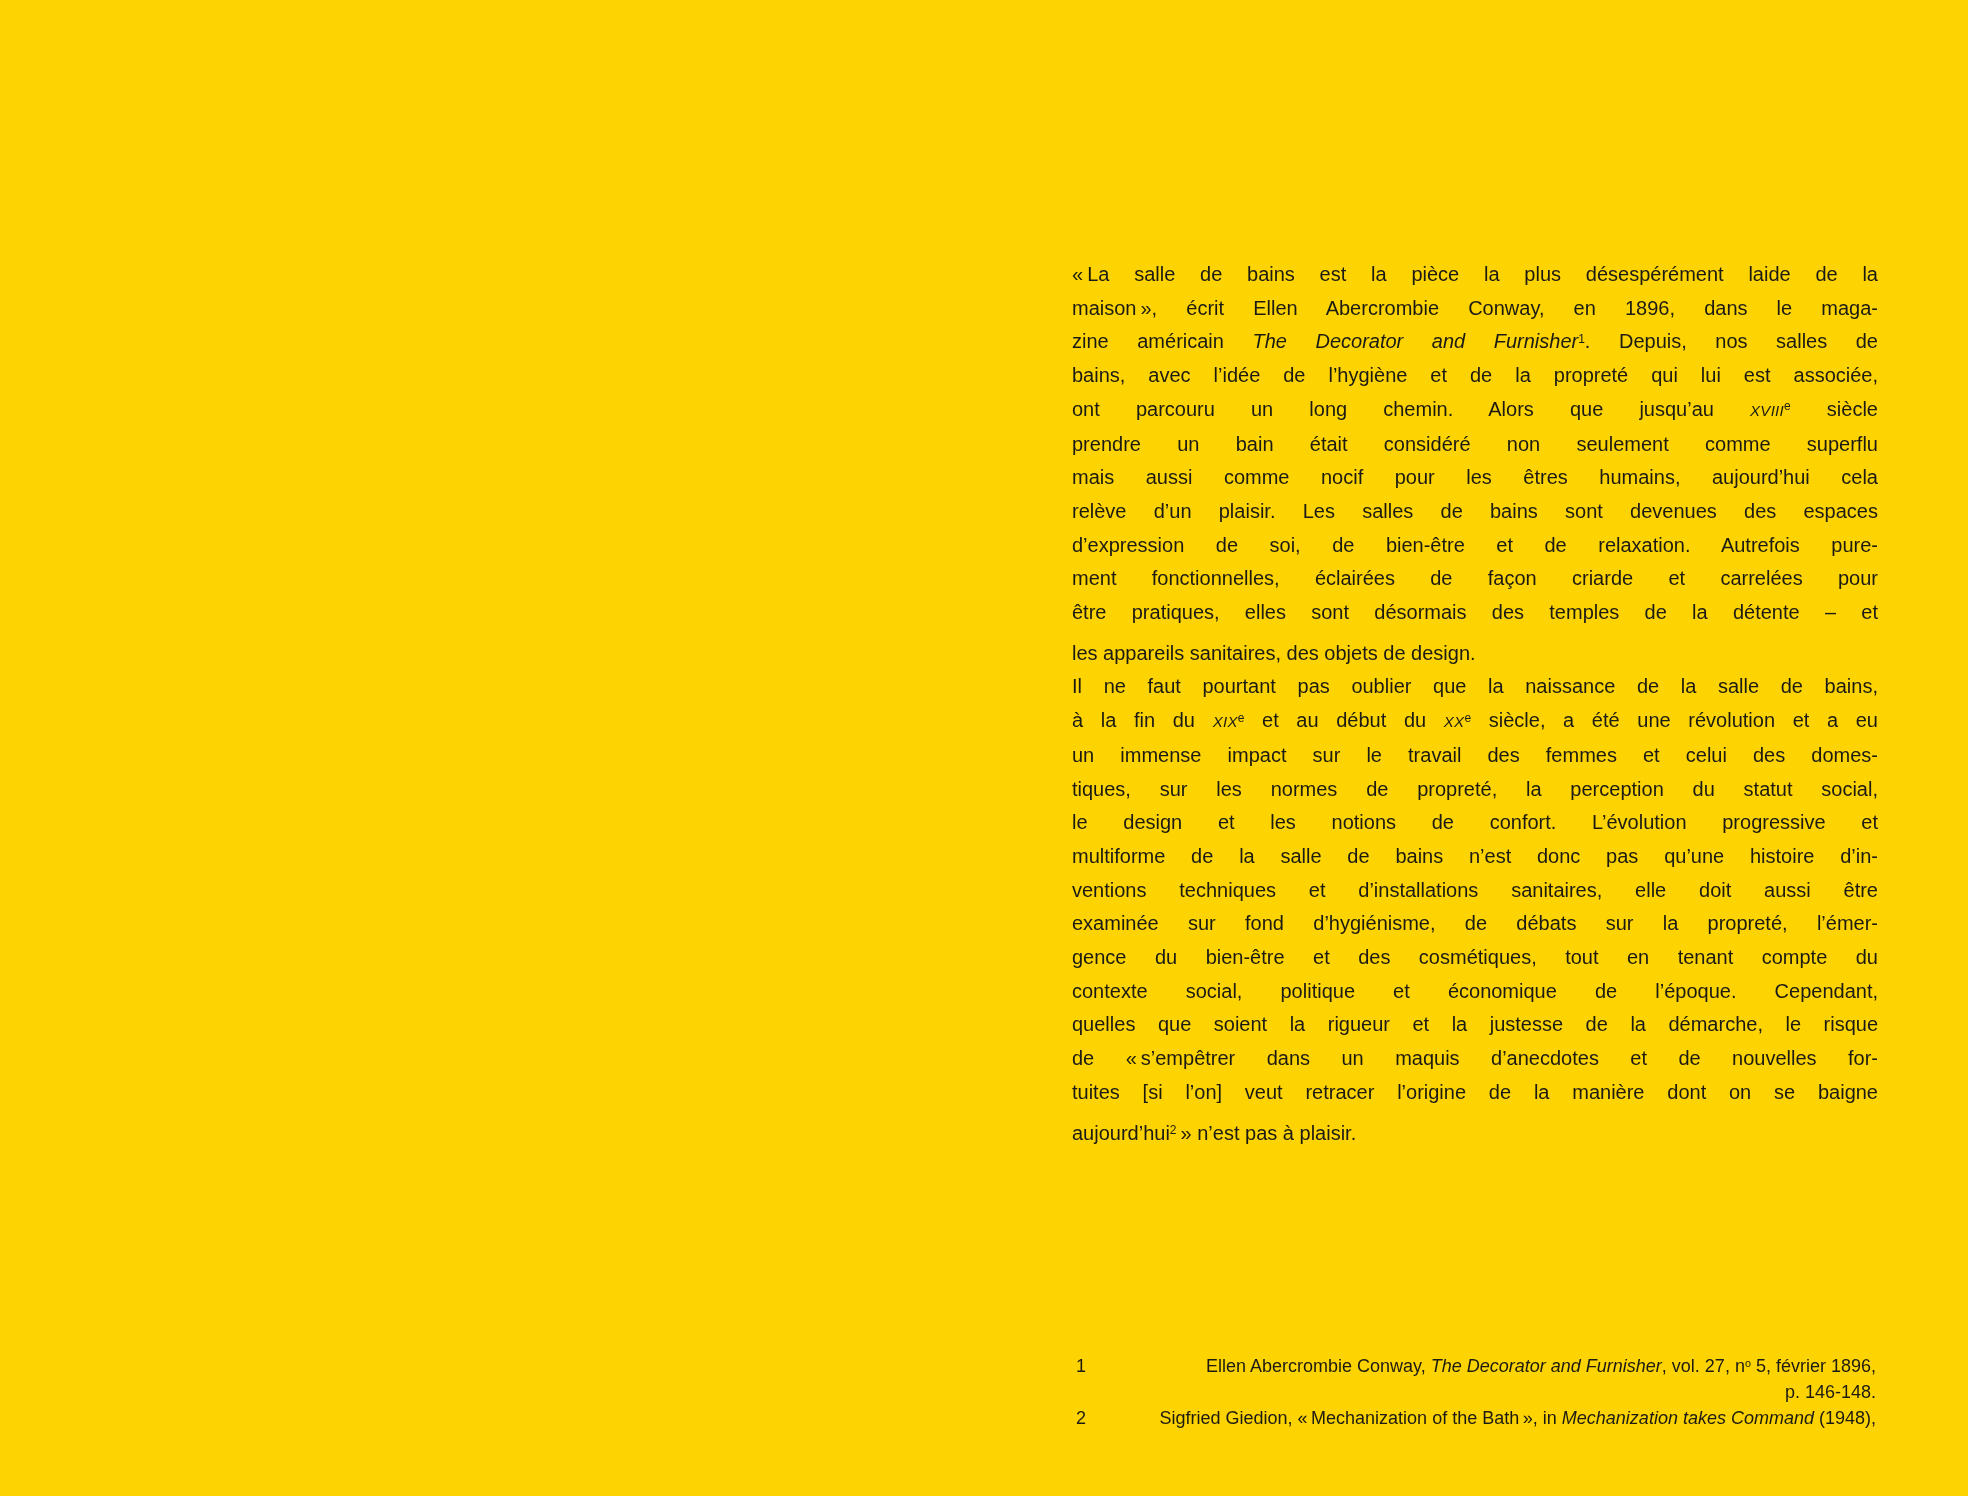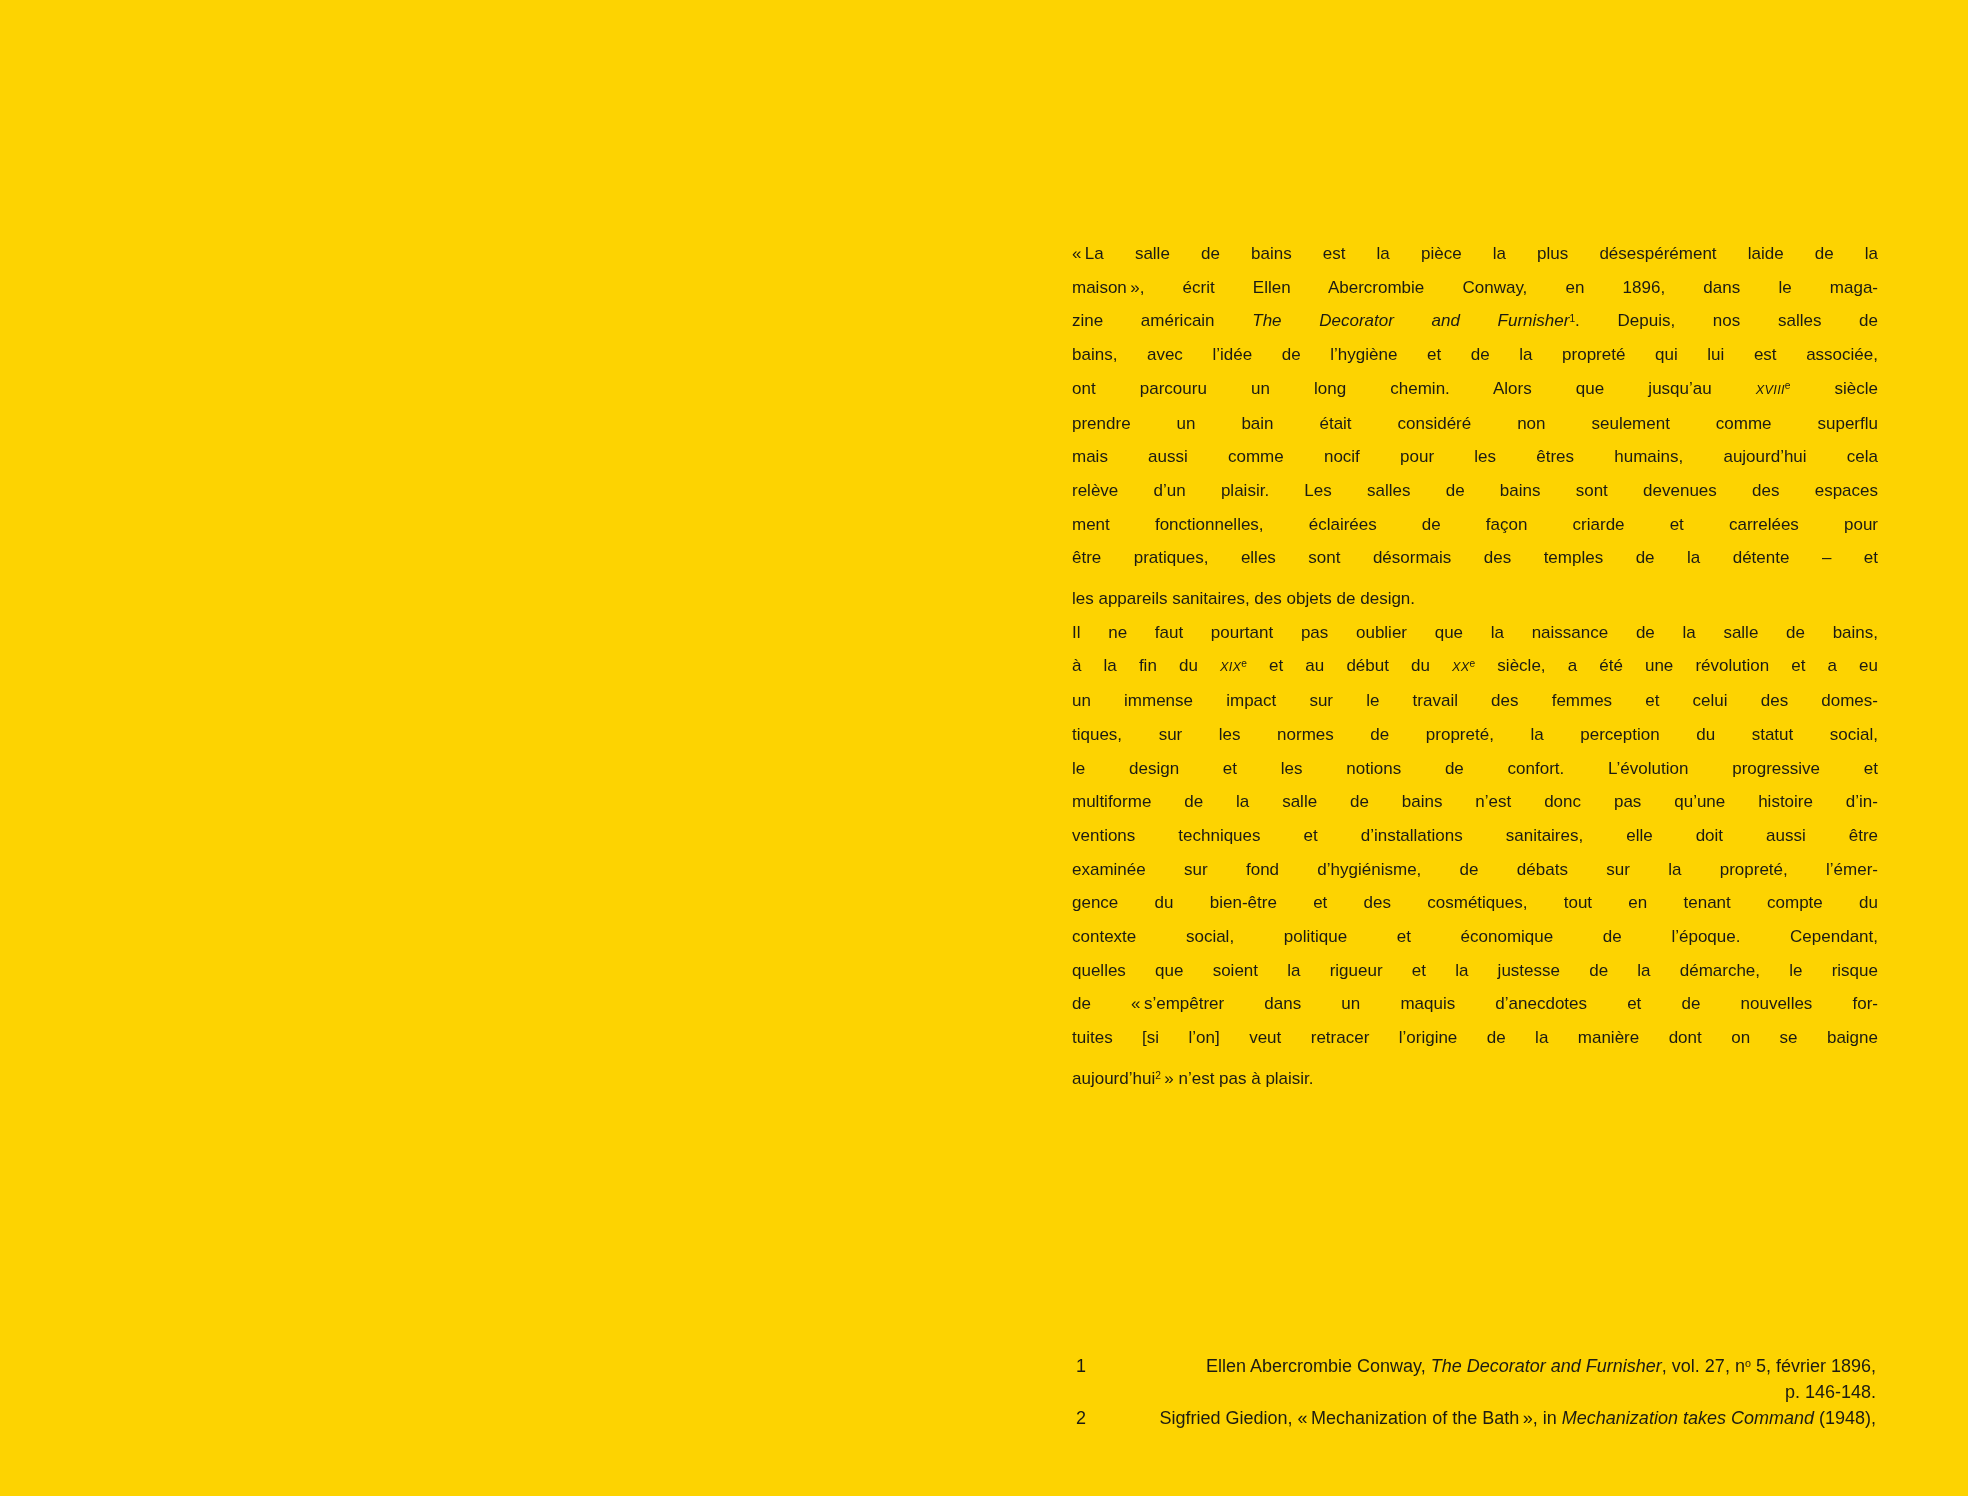--- a/index.html
+++ b/index.html
@@ -18,9 +18,9 @@
   .body-text {
     position: absolute;
     left: 1072px;
-    top: 237px;
+    top: 258px;
     width: 806px;
-    font-size: 17px;
+    font-size: 20px;
     line-height: 33.7px;
     letter-spacing: 0;
   }

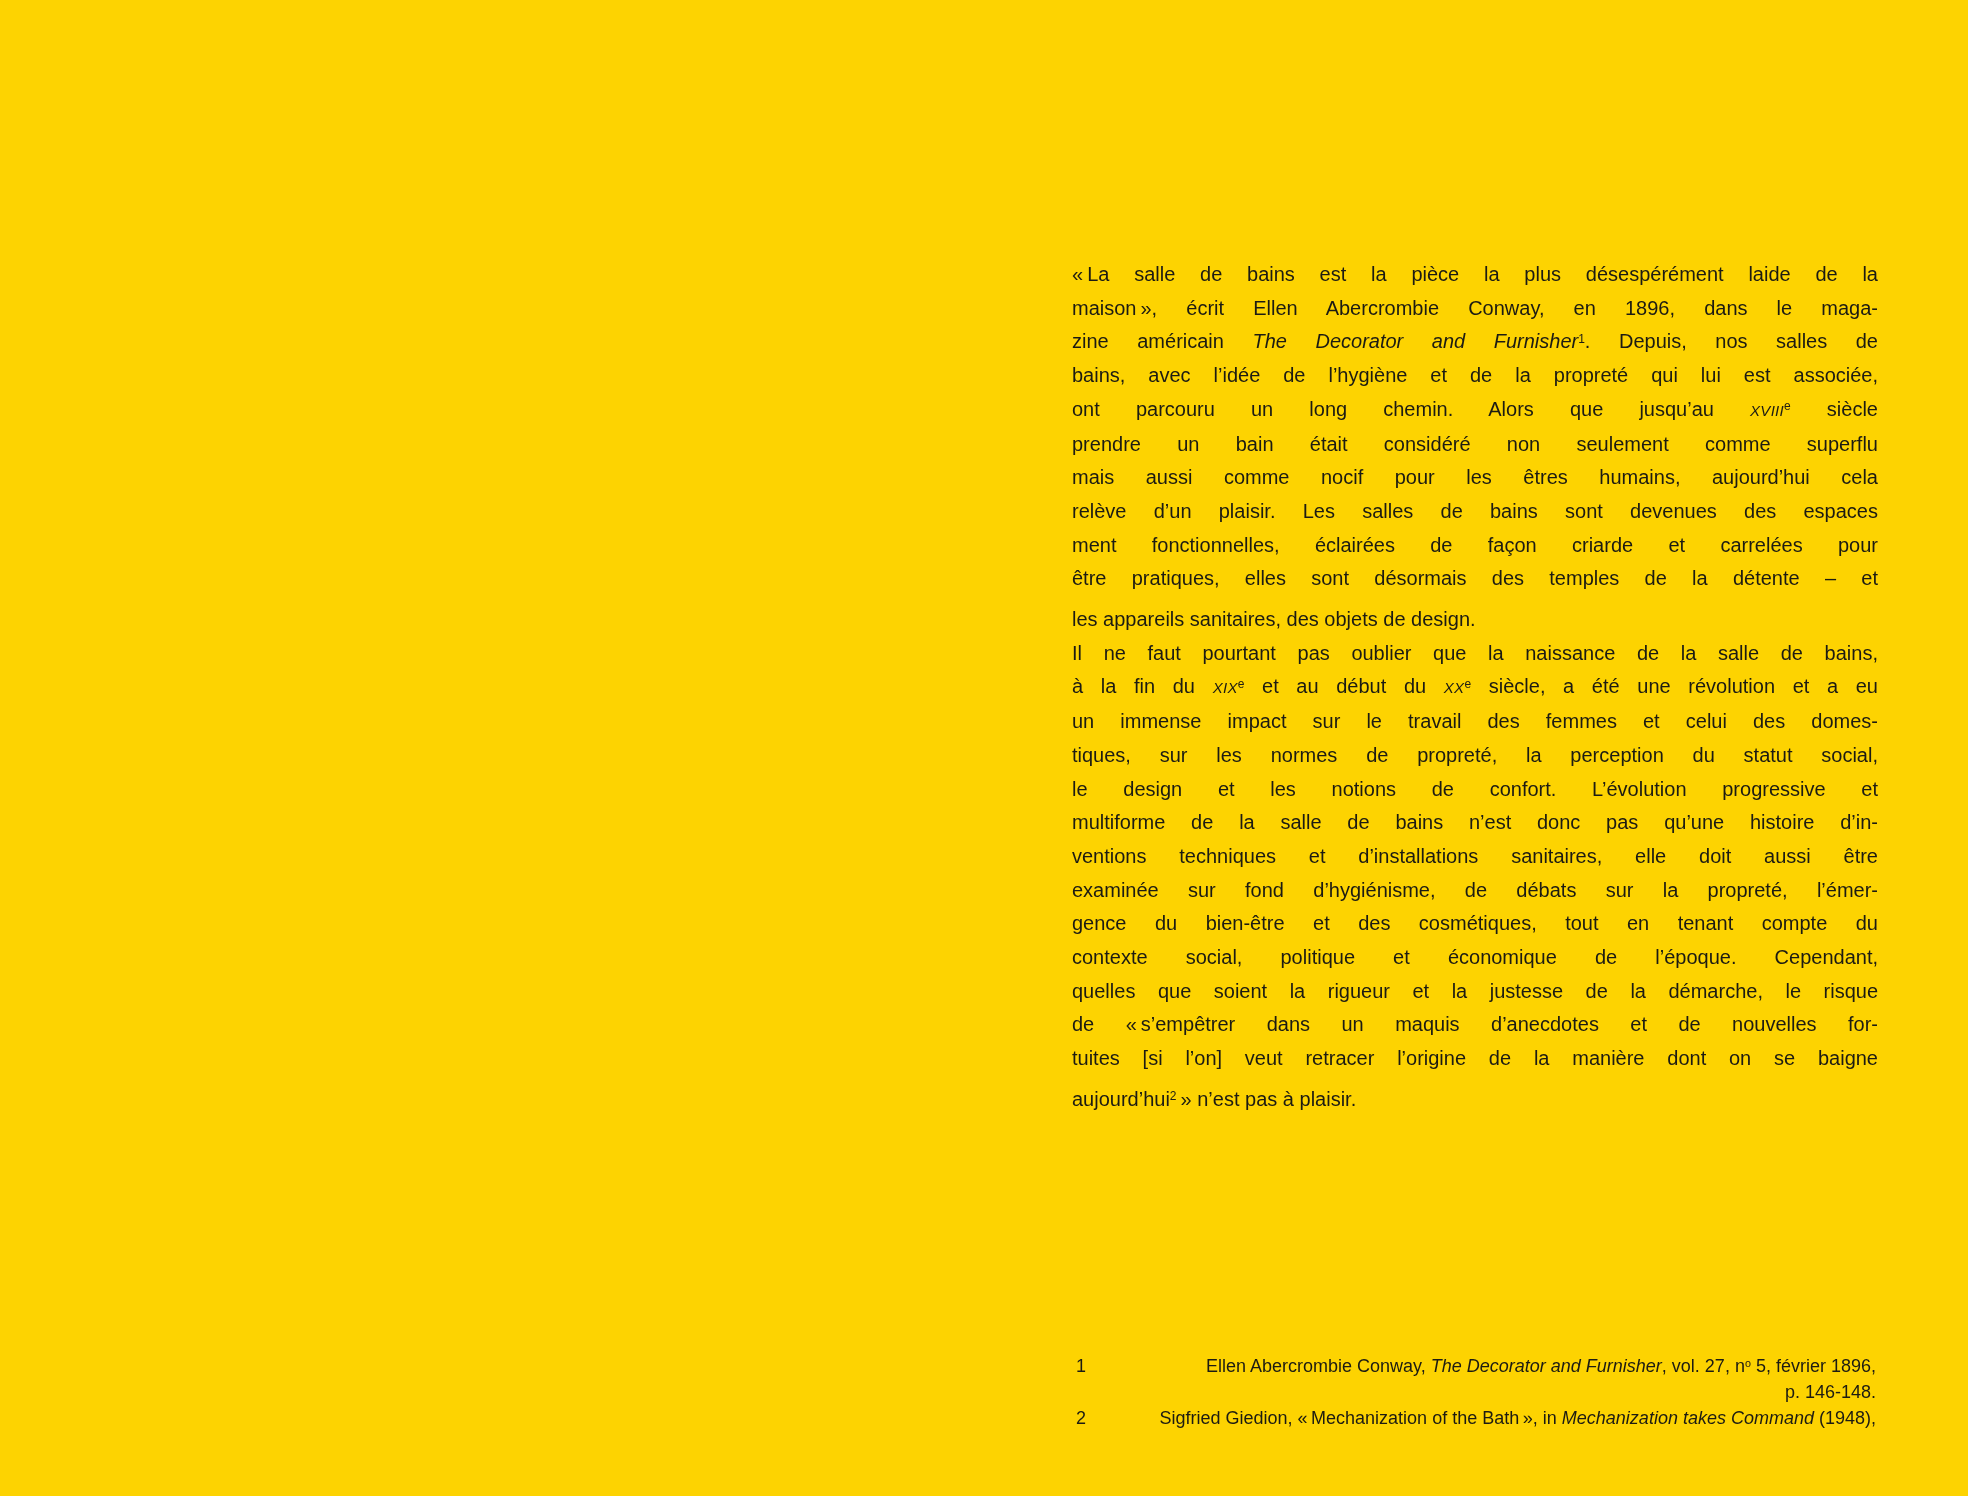--- a/index.html
+++ b/index.html
@@ -68,6 +68,7 @@
         <div class="line"><span>prendre un bain était considéré non seulement comme superflu</span></div>
         <div class="line"><span>mais aussi comme nocif pour les êtres humains, aujourd’hui cela</span></div>
         <div class="line"><span>relève d’un plaisir. Les salles de bains sont devenues des espaces</span></div>
+        <div class="line"><span>d’expression de soi, de bien-être et de relaxation. Autrefois pure-</span></div>
         <div class="line"><span>ment fonctionnelles, éclairées de façon criarde et carrelées pour</span></div>
         <div class="line"><span>être pratiques, elles sont désormais des temples de la détente – et</span></div>
         <div class="line last"><span>les appareils sanitaires, des objets de design.</span></div>

